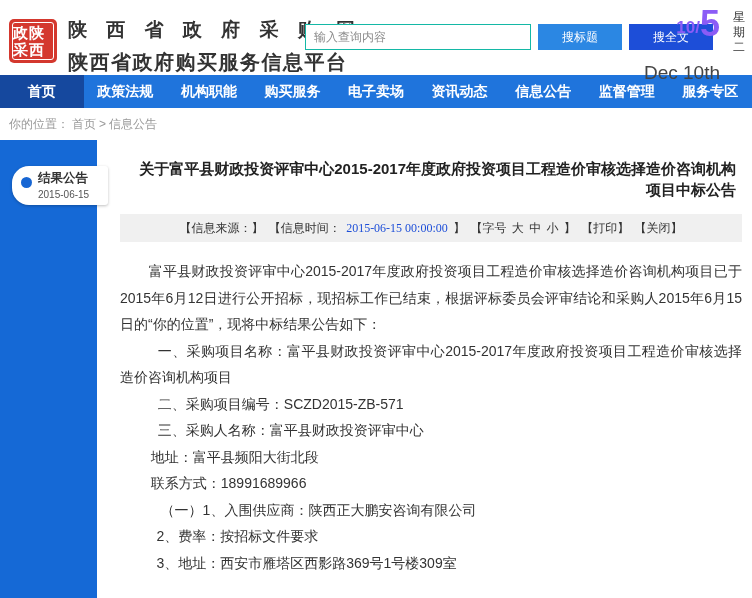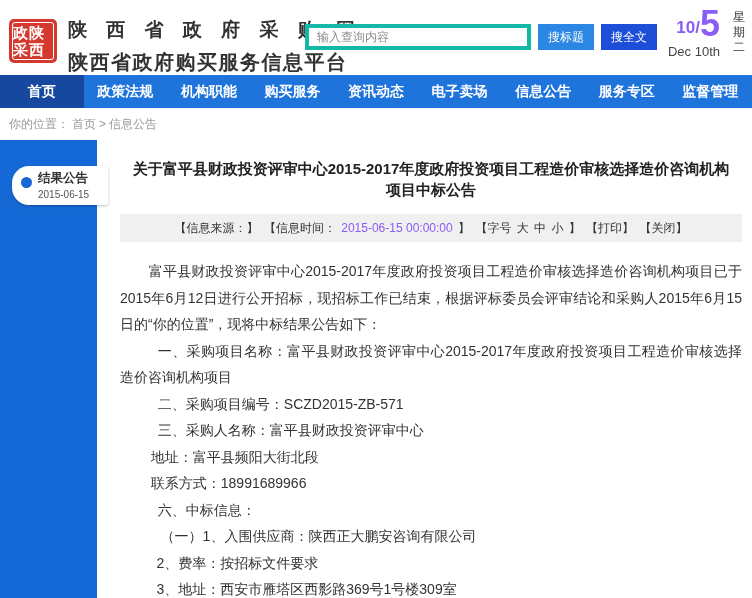--- a/index.html
+++ b/index.html
@@ -19,7 +19,7 @@
   .site-subtitle { font-size:20px; font-weight:bold; letter-spacing:1.5px; margin-top:6px; }
 
   .search-area { position:absolute; left:305px; top:24px; display:flex; align-items:center; }
-  .search-input { width:226px; height:26px; border:4px solid #14b8a6; font-size:12px;
+  .search-input { width:226px; height:26px; border:1px solid #14b8a6; font-size:12px;
           padding:0 8px; color:#333; outline:none; }
   .search-input::placeholder { color:#8a8a8a; }
   .search-btn { height:26px; border:none; color:#fff; font-size:12px; padding:0 10px;

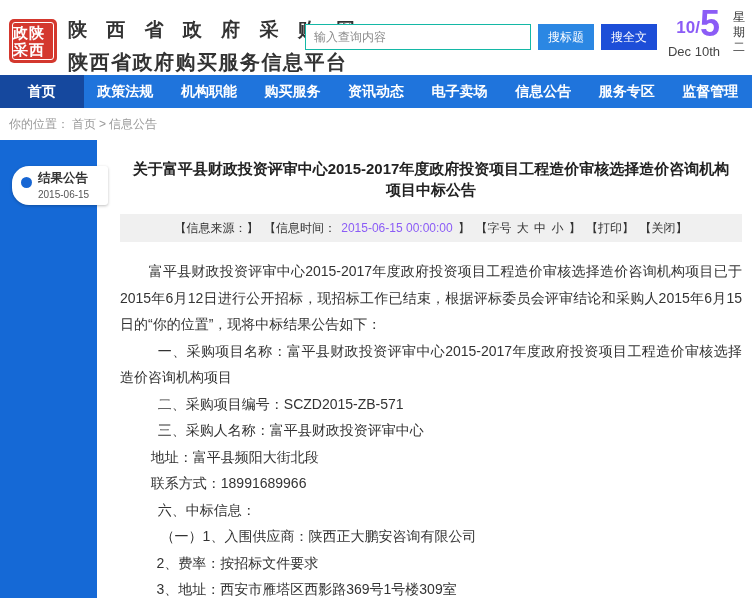--- a/index.html
+++ b/index.html
@@ -22,7 +22,7 @@
   .search-input { width:226px; height:26px; border:1px solid #14b8a6; font-size:12px;
           padding:0 8px; color:#333; outline:none; }
   .search-input::placeholder { color:#8a8a8a; }
-  .search-btn { height:26px; border:none; color:#fff; font-size:12px; padding:0 10px;
+  .search-btn { height:26px; border:none; color:#fff; font-size:12px; padding:0 24px;
           margin-left:7px; cursor:pointer; font-family:inherit; }
   .btn-title { background:#2b87e3; }
   .btn-full { background:#1d4ed8; }

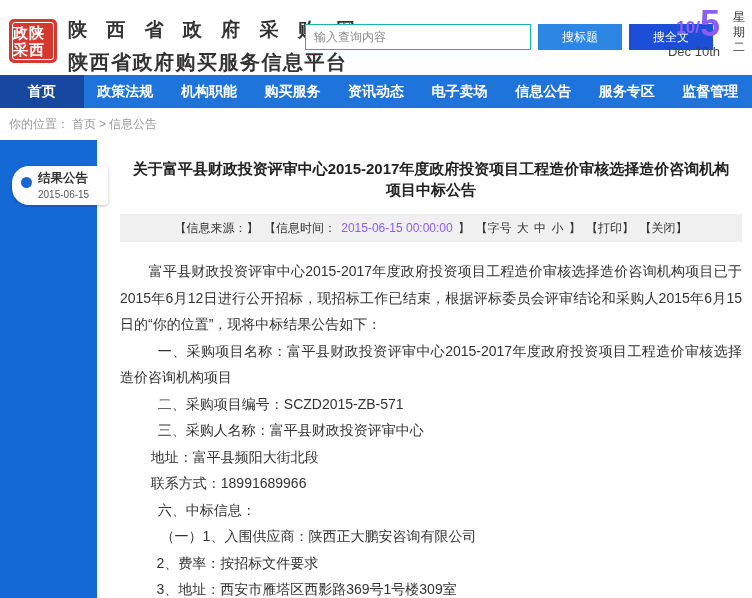--- a/index.html
+++ b/index.html
@@ -32,7 +32,7 @@
   .date-nums { display:flex; align-items:flex-start; justify-content:flex-end; color:#8b5cf6; }
   .date-prefix { font-size:17px; font-weight:bold; margin-top:12px; }
   .date-big { font-size:36px; font-weight:bold; line-height:36px; }
-  .date-en { font-size:13px; color:#444; margin-top:2px; }
+  .date-en { font-size:19px; color:#444; margin-top:20px; }
   .weekday { margin-left:12px; margin-top:4px; font-size:12px; color:#333; width:14px;
           display:flex; flex-direction:column; line-height:15px; text-align:center; }
 

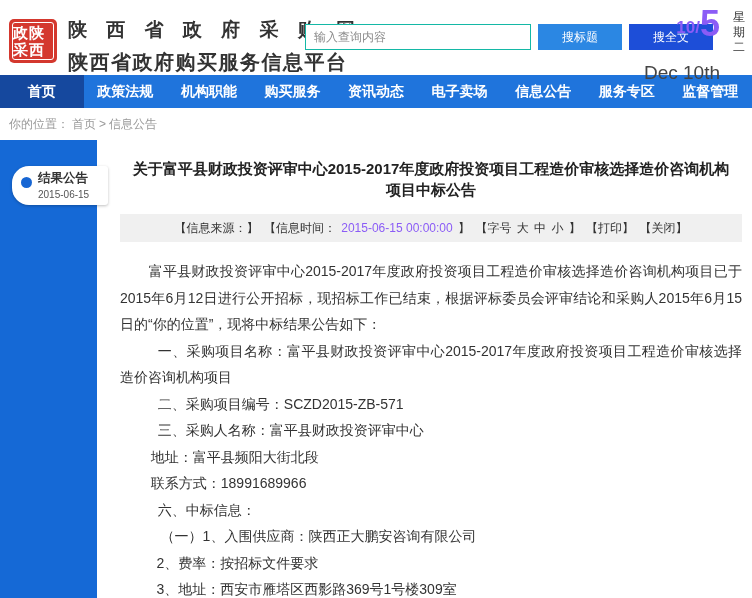--- a/index.html
+++ b/index.html
@@ -120,8 +120,8 @@
       <div class="nav-item">政策法规</div>
       <div class="nav-item">机构职能</div>
       <div class="nav-item">购买服务</div>
+      <div class="nav-item">电子卖场</div>
       <div class="nav-item">资讯动态</div>
-      <div class="nav-item">电子卖场</div>
       <div class="nav-item">信息公告</div>
       <div class="nav-item">服务专区</div>
       <div class="nav-item">监督管理</div>

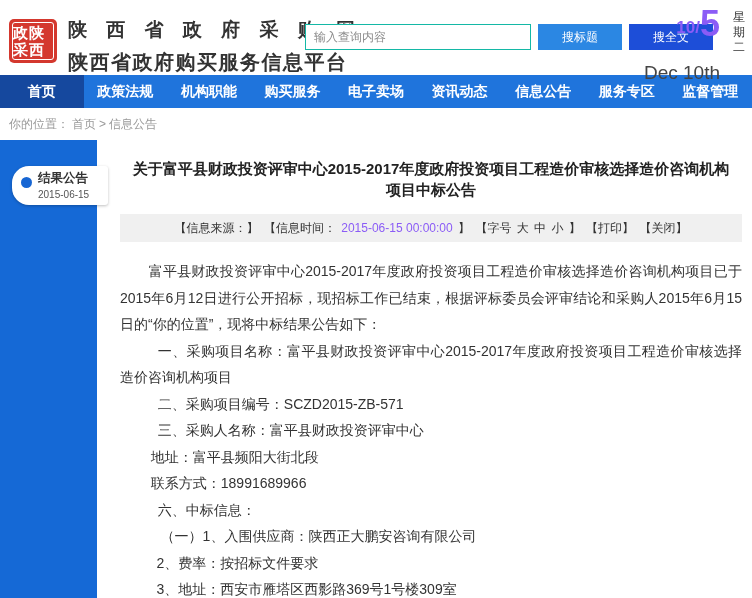--- a/index.html
+++ b/index.html
@@ -123,8 +123,8 @@
       <div class="nav-item">电子卖场</div>
       <div class="nav-item">资讯动态</div>
       <div class="nav-item">信息公告</div>
+      <div class="nav-item">监督管理</div>
       <div class="nav-item">服务专区</div>
-      <div class="nav-item">监督管理</div>
     </div>
 
   <div class="breadcrumb">

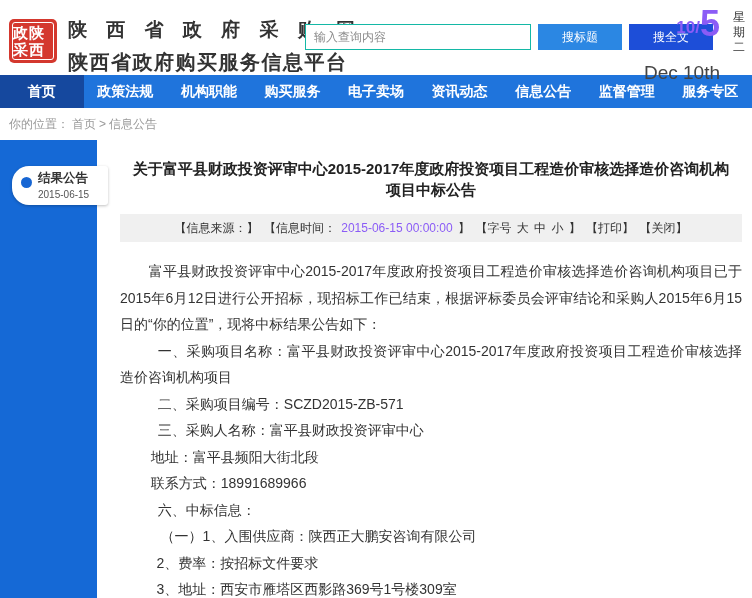--- a/index.html
+++ b/index.html
@@ -60,7 +60,7 @@
 
   
   .content { position:absolute; left:120px; top:140px; width:622px; }
-  .article-title { text-align:center; font-size:15px; font-weight:bold; color:#222;
+  .article-title { text-align:right; font-size:15px; font-weight:bold; color:#222;
           line-height:21px; margin:18px 6px 14px 6px; }
   .meta-bar { background:#f0f0f0; text-align:center; font-size:12px; color:#333;
           padding:6px 0 5px 0; }

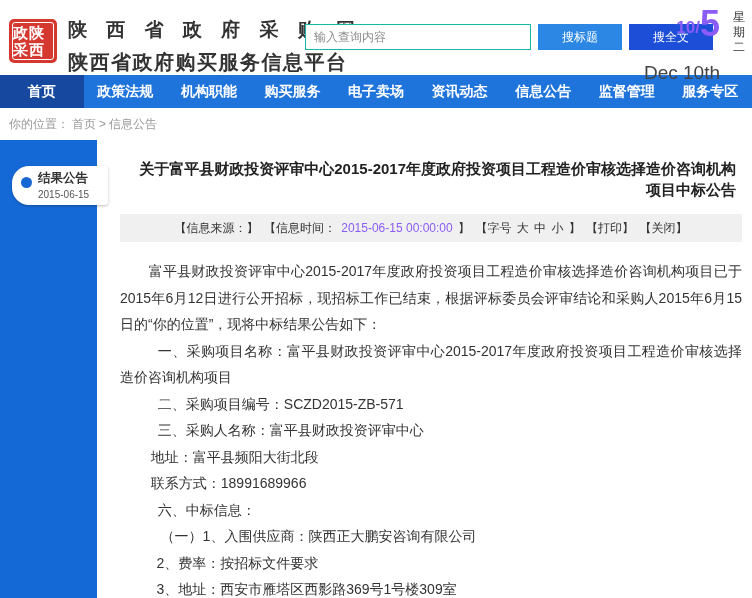--- a/index.html
+++ b/index.html
@@ -65,7 +65,7 @@
   .meta-bar { background:#f0f0f0; text-align:center; font-size:12px; color:#333;
           padding:6px 0 5px 0; }
   .meta-bar span { margin:0 1px; }
-  .meta-time-value { color:#8b5cf6; }
+  .meta-time-value { color:#1d4ed8;font-family:Liberation Serif, serif; }
   .meta-action { cursor:pointer; }
 
   .article-body { margin-top:16px; font-size:14px; color:#333; line-height:26.5px; }

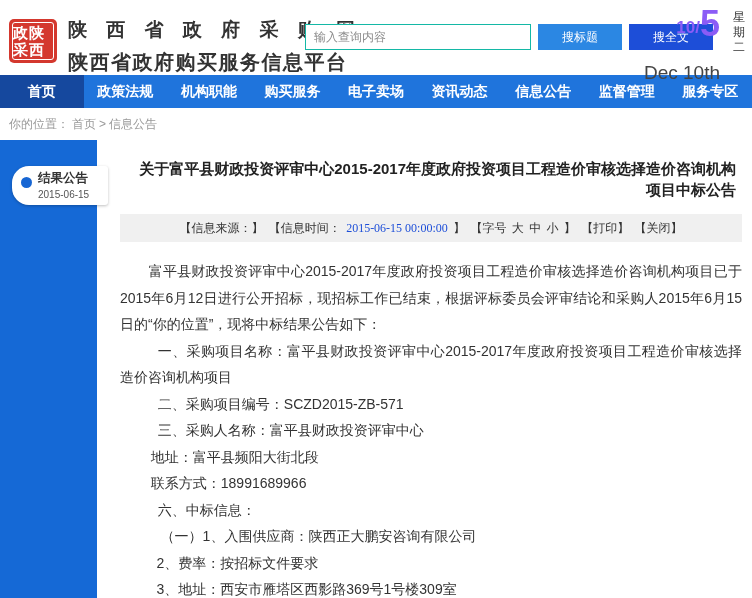--- a/index.html
+++ b/index.html
@@ -166,7 +166,6 @@
         <p class="l1">三、采购人名称：富平县财政投资评审中心</p>
         <p class="l2">地址：富平县频阳大街北段</p>
         <p class="l2">联系方式：18991689966</p>
-        <p class="l1">六、中标信息：</p>
         <p class="l3a">（一）1、入围供应商：陕西正大鹏安咨询有限公司</p>
         <p class="l3">2、费率：按招标文件要求</p>
         <p class="l3">3、地址：西安市雁塔区西影路369号1号楼309室</p>

